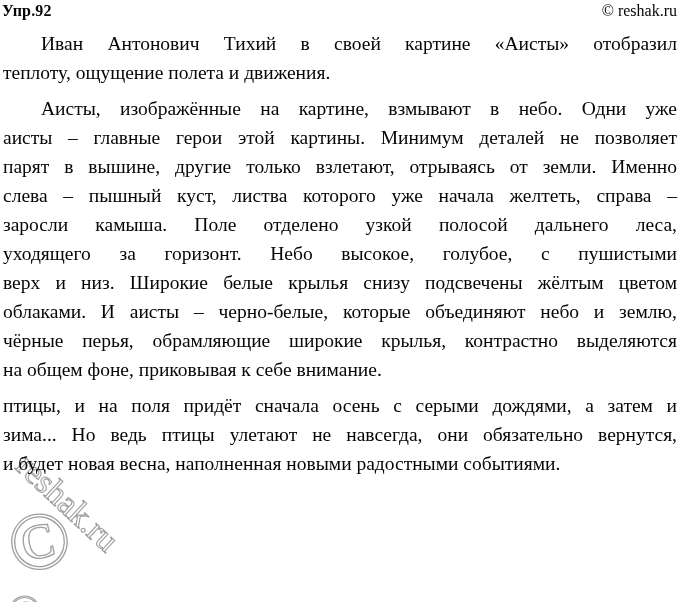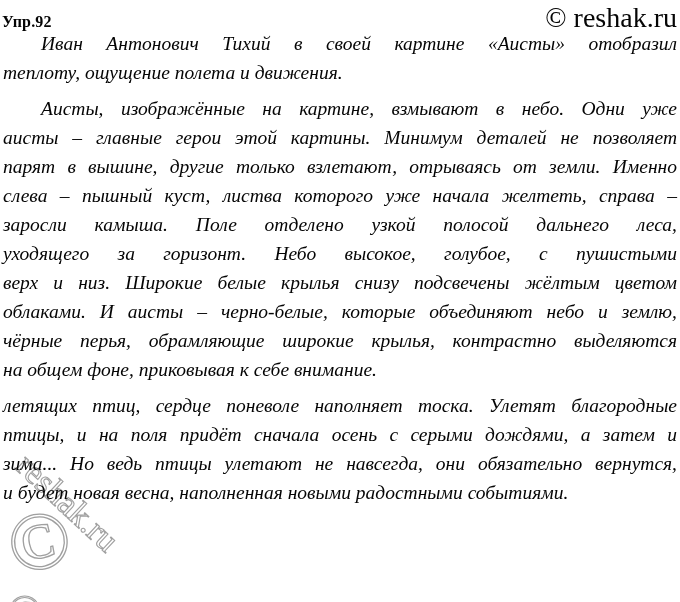--- a/index.html
+++ b/index.html
@@ -29,7 +29,7 @@
     letter-spacing: 0.2px;
   }
   .site-copyright {
-    font-size: 28px;
+    font-size: 16px;
   }
   
   .text-body {

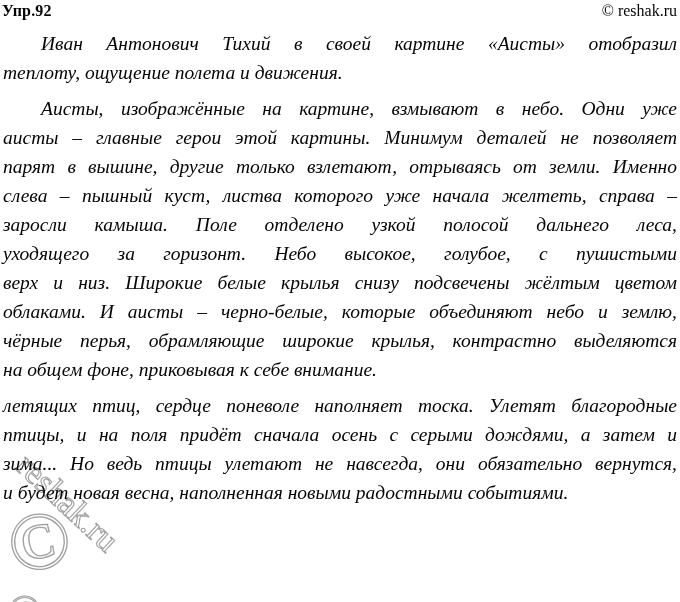--- a/index.html
+++ b/index.html
@@ -47,7 +47,6 @@
     text-align: justify;
     text-align-last: justify;
     white-space: normal;
-    font-style: italic;
   }
   .line.first { text-indent: 38px; }
   .line.last  { text-align-last: left; }

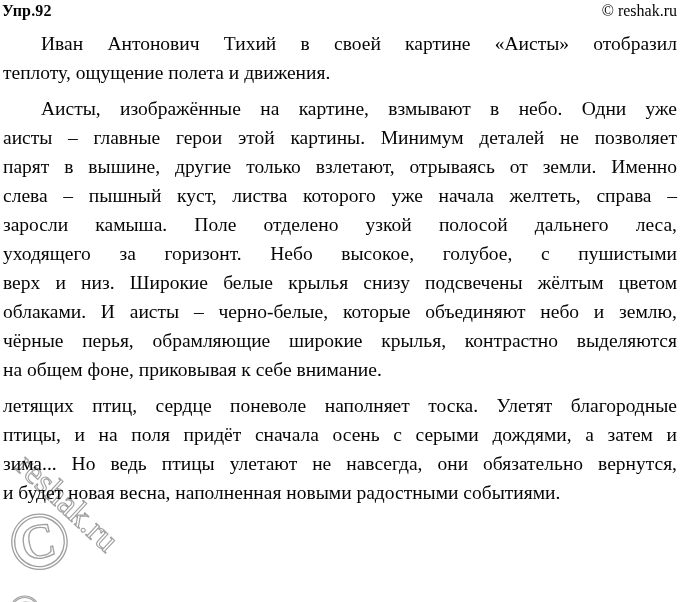--- a/index.html
+++ b/index.html
@@ -117,7 +117,6 @@
     </p>
 
     <p class="para">
-      <span class="line">летящих птиц, сердце поневоле наполняет тоска. Улетят благородные</span>
       <span class="line">птицы, и на поля придёт сначала осень с серыми дождями, а затем и</span>
       <span class="line">зима... Но ведь птицы улетают не навсегда, они обязательно вернутся,</span>
       <span class="line last">и будет новая весна, наполненная новыми радостными событиями.</span>

